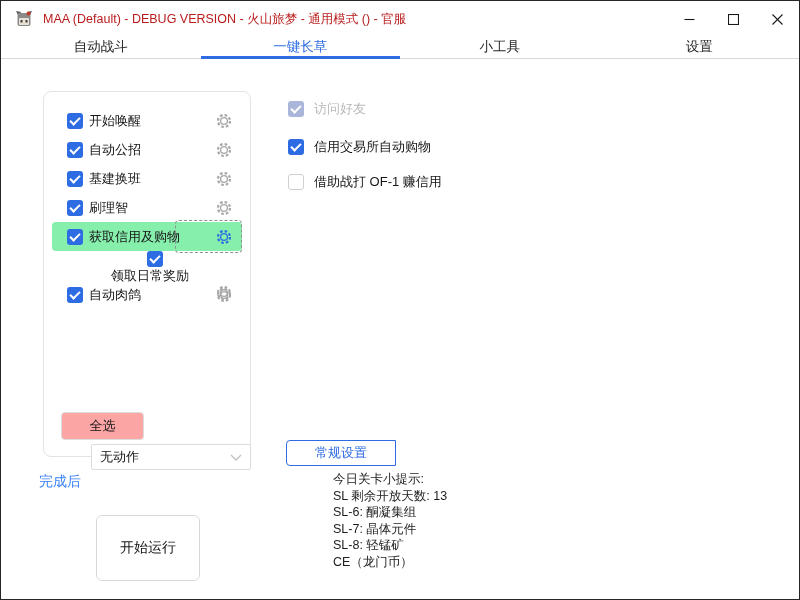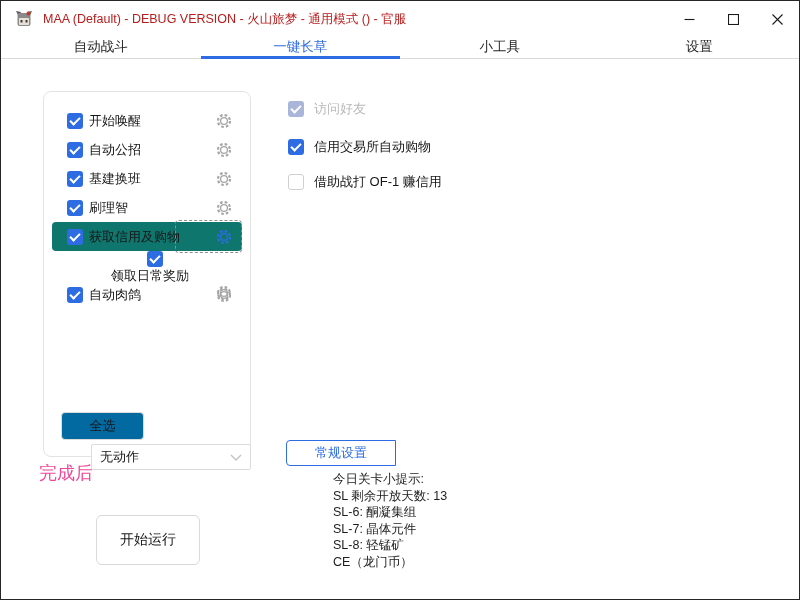--- a/index.html
+++ b/index.html
@@ -22,7 +22,7 @@
   
   .task-card{position:absolute;left:42px;top:90px;width:208px;height:366px;border:1px solid #e3e3e3;border-radius:8px;box-sizing:border-box;}
   .task-row{position:absolute;left:8px;right:8px;height:29px;display:flex;align-items:center;border-radius:4px;cursor:pointer;}
-  .task-row.highlighted{background:#0f766e;}
+  .task-row.highlighted{background:#86efac;}
   .task-row .row-label{margin-left:6px;font-size:13px;color:#161616;}
   .cb{width:16px;height:16px;box-sizing:border-box;border-radius:3px;display:flex;align-items:center;justify-content:center;flex:none;}
   .cb.checked{background:#2e6ce3;}

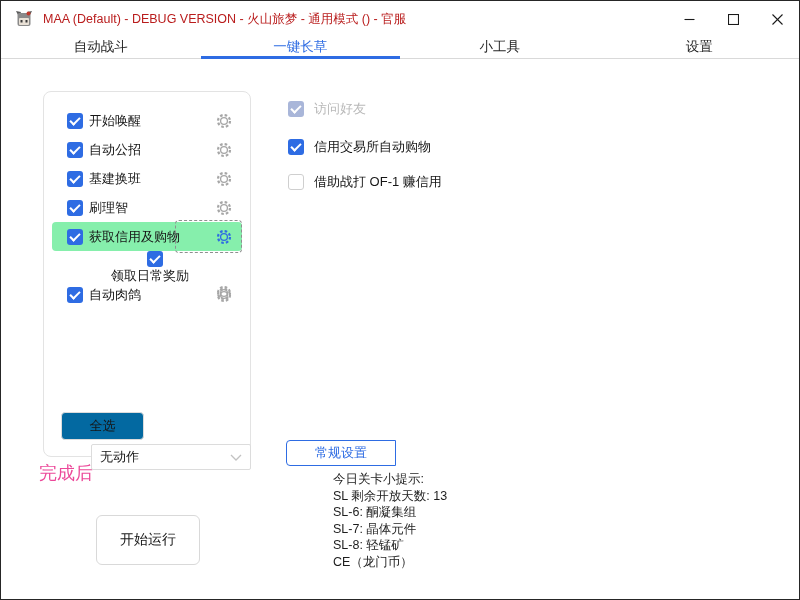--- a/index.html
+++ b/index.html
@@ -33,7 +33,7 @@
   .gear-btn{margin-left:auto;margin-right:6px;width:24px;height:24px;border:none;background:transparent;display:flex;align-items:center;justify-content:center;color:#a6a6a6;padding:0;cursor:pointer;}
   .gear-btn.focused{color:#2e6ce3;}
   .focus-rect{position:absolute;right:0px;top:-2px;bottom:-2px;width:65px;border:1px dashed #8f8f8f;border-radius:4px;pointer-events:none;}
-  .card-btn{position:absolute;top:320px;height:28px;border:1px solid #dcdcdc;border-radius:4px;background:#0369a1;font-size:13px;font-family:inherit;color:#161616;cursor:pointer;}
+  .card-btn{position:absolute;top:320px;height:28px;border:1px solid #dcdcdc;border-radius:4px;background:#fca5a5;font-size:13px;font-family:inherit;color:#161616;cursor:pointer;}
   .btn-select-all{left:17px;width:83px;}
   .btn-clear{left:110px;width:90px;}
   

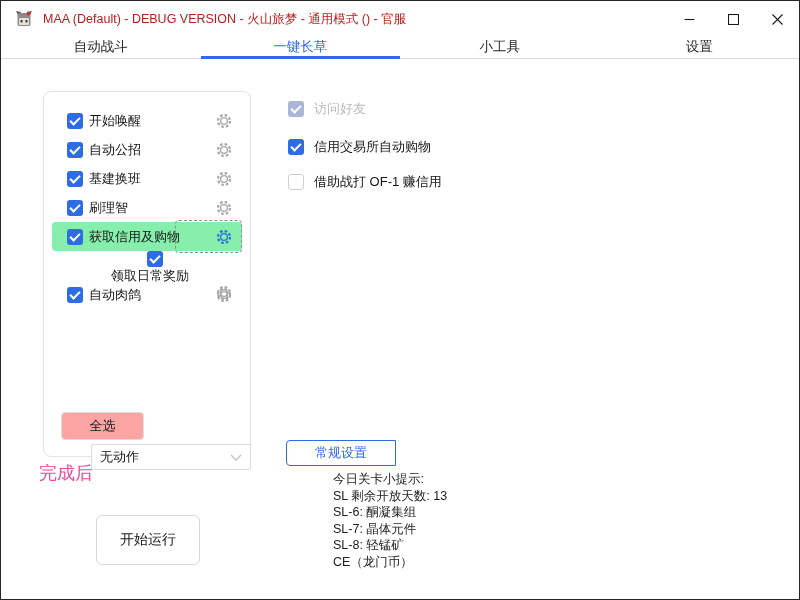--- a/index.html
+++ b/index.html
@@ -37,7 +37,7 @@
   .btn-select-all{left:17px;width:83px;}
   .btn-clear{left:110px;width:90px;}
   
-  .after-label{position:absolute;left:38px;top:460px;font-size:18px;color:#ec4899;}
+  .after-label{position:absolute;left:38px;top:472px;font-size:14px;color:#3b82f6;}
   .dropdown{position:absolute;left:90px;top:443px;width:160px;height:26px;box-sizing:border-box;border:1px solid #dcdcdc;border-radius:2px;display:flex;align-items:center;padding:0 8px;cursor:pointer;background:#fff;}
   .dropdown .dd-value{font-size:13px;color:#161616;}
   .dropdown .chev{margin-left:auto;display:flex;}

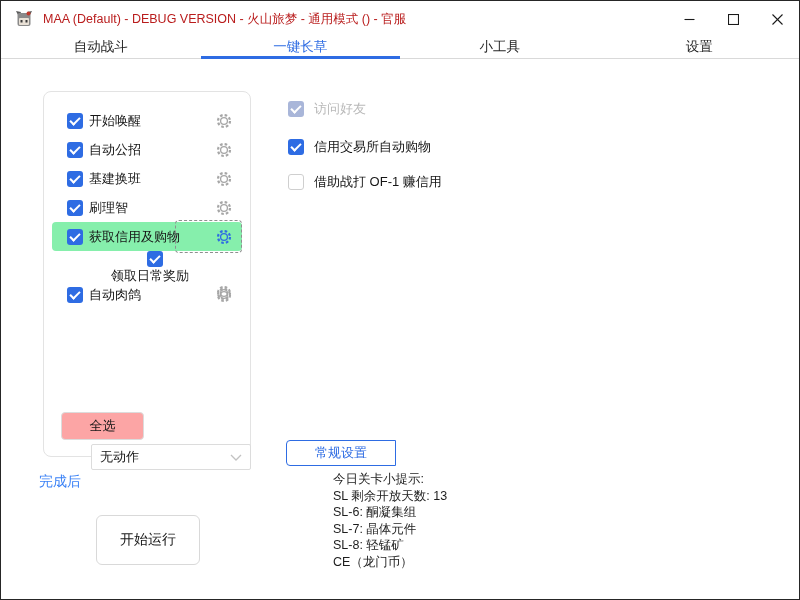--- a/index.html
+++ b/index.html
@@ -42,7 +42,7 @@
   .dropdown .dd-value{font-size:13px;color:#161616;}
   .dropdown .chev{margin-left:auto;display:flex;}
   
-  .run-btn{position:absolute;left:95px;top:514px;width:104px;height:50px;border:1px solid #d9d9d9;border-radius:6px;background:#fff;font-size:14px;font-family:inherit;color:#161616;cursor:pointer;}
+  .run-btn{position:absolute;left:95px;top:514px;width:104px;height:66px;border:1px solid #d9d9d9;border-radius:6px;background:#fff;font-size:14px;font-family:inherit;color:#161616;cursor:pointer;}
   
   .opt-row{position:absolute;display:flex;align-items:center;cursor:pointer;}
   .opt-row .opt-label{margin-left:10px;font-size:13px;color:#161616;}

